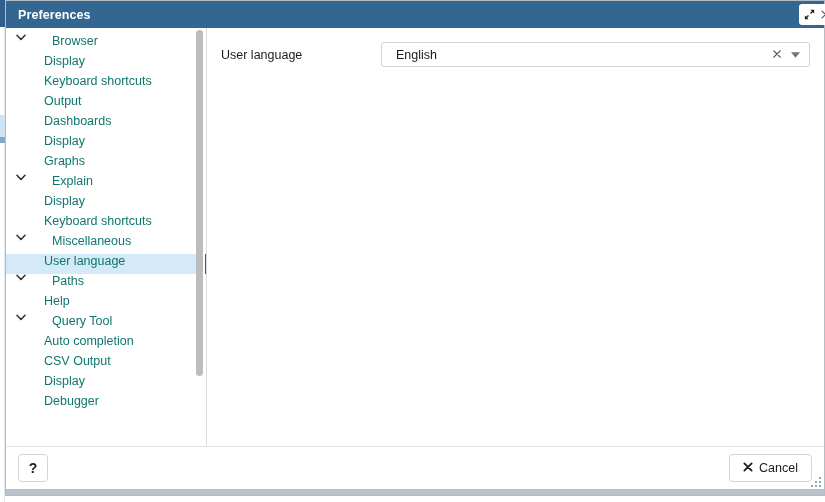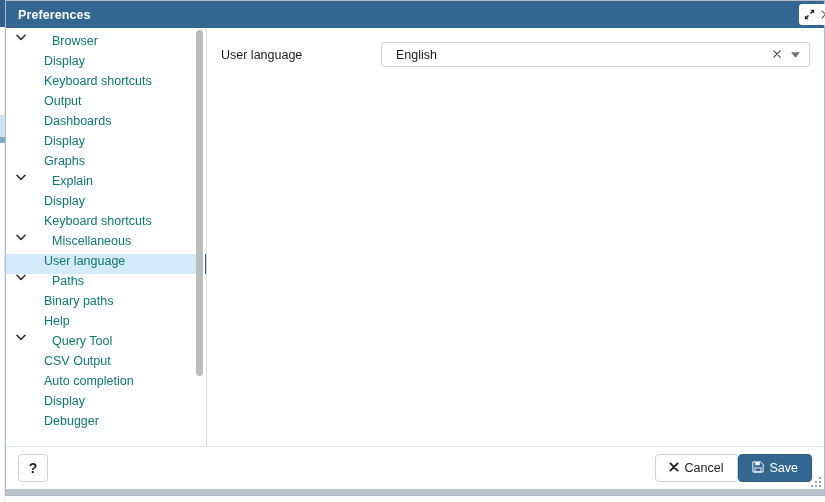--- a/index.html
+++ b/index.html
@@ -311,9 +311,6 @@
               </svg>
             </span>
             <span>Paths</span>
-          </div>
-          <div class="tnode leaf">
-            <span>Binary paths</span>
           </div>
           <div class="tnode leaf">
             <span>Help</span>

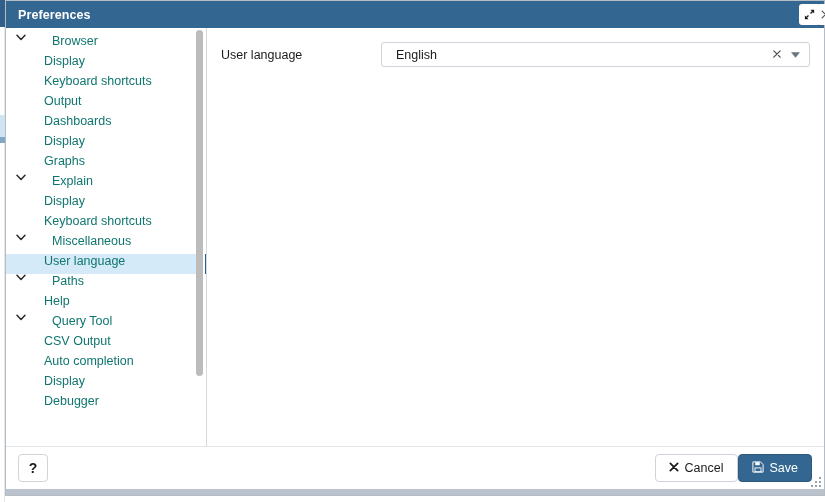--- a/index.html
+++ b/index.html
@@ -324,10 +324,10 @@
             <span>Query Tool</span>
           </div>
           <div class="tnode leaf">
+            <span>Auto completion</span>
+          </div>
+          <div class="tnode leaf">
             <span>CSV Output</span>
-          </div>
-          <div class="tnode leaf">
-            <span>Auto completion</span>
           </div>
           <div class="tnode leaf">
             <span>Display</span>

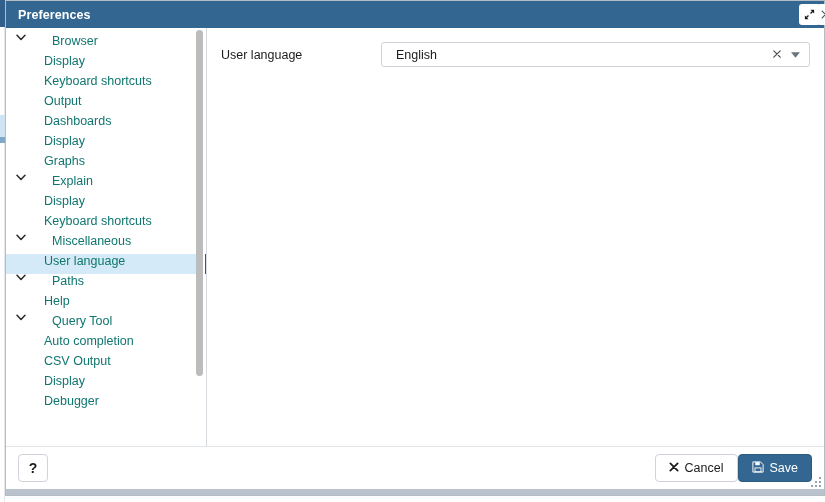--- a/index.html
+++ b/index.html
@@ -378,16 +378,6 @@
         <span>Cancel</span>
       </button>
 
-      <button class="btn" id="save-btn">
-        <span>
-          <svg width="12" height="12" viewBox="0 0 16 16">
-            <path d="M1.2 1.2 H11.3 L14.8 4.7 V14.8 H1.2 Z" fill="none" stroke="#ffffff" stroke-width="1.3"></path>
-            <rect x="4.3" y="1.6" width="6" height="4" fill="#ffffff"></rect>
-            <rect x="4.0" y="9.2" width="8" height="5.2" fill="none" stroke="#ffffff" stroke-width="1.2"></rect>
-          </svg>
-        </span>
-        <span>Save</span>
-      </button>
     </div>
 
     <div id="resize-grip">

